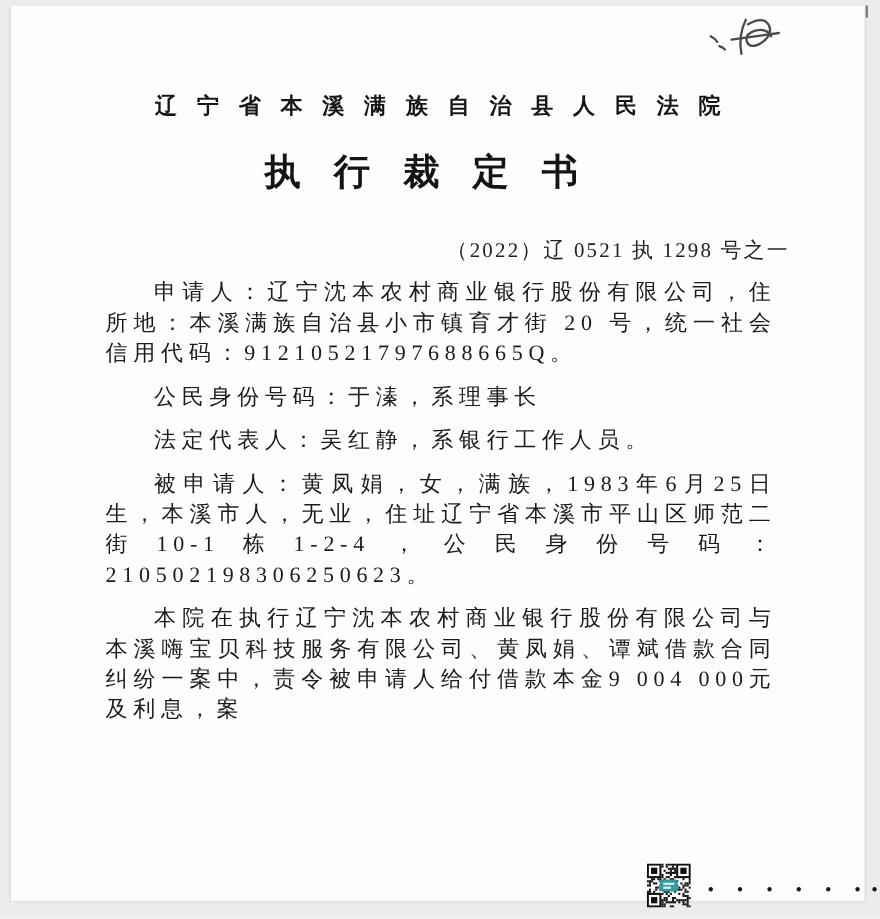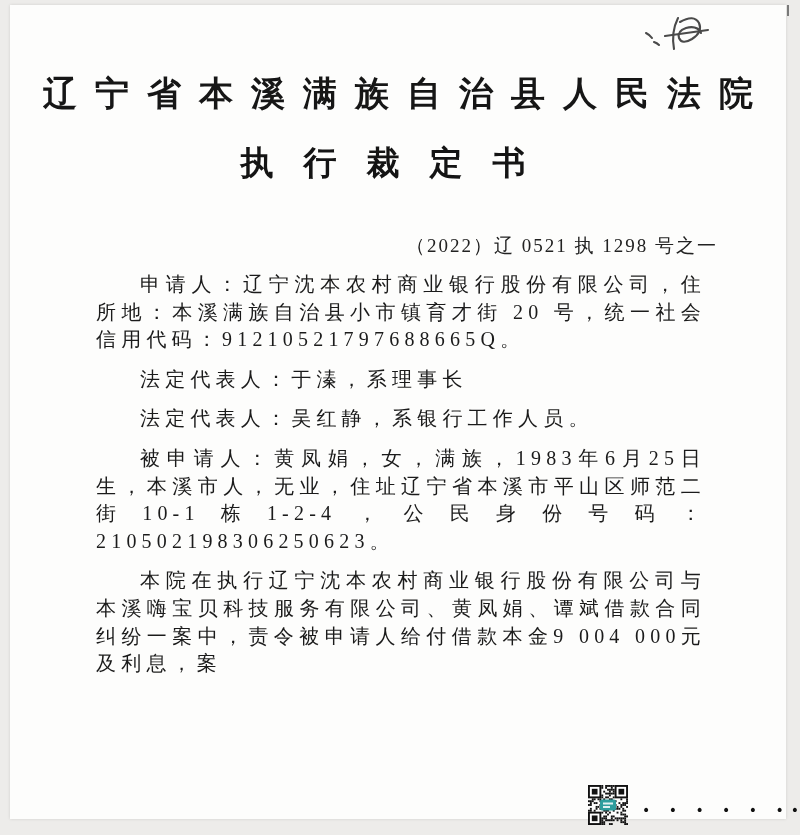--- a/index.html
+++ b/index.html
@@ -26,9 +26,9 @@
     position:absolute;left:628px;top:6px;width:90px;height:52px;
   }
   .court-name{
-    margin:4px;padding:62px 0 0 18px;
+    margin:16px;padding:62px 0 0 18px;
     text-align:center;
-    font-size:34px;font-weight:bold;color:#161616;
+    font-size:20px;font-weight:bold;color:#161616;
     letter-spacing:18px;
   }
   .doc-title{

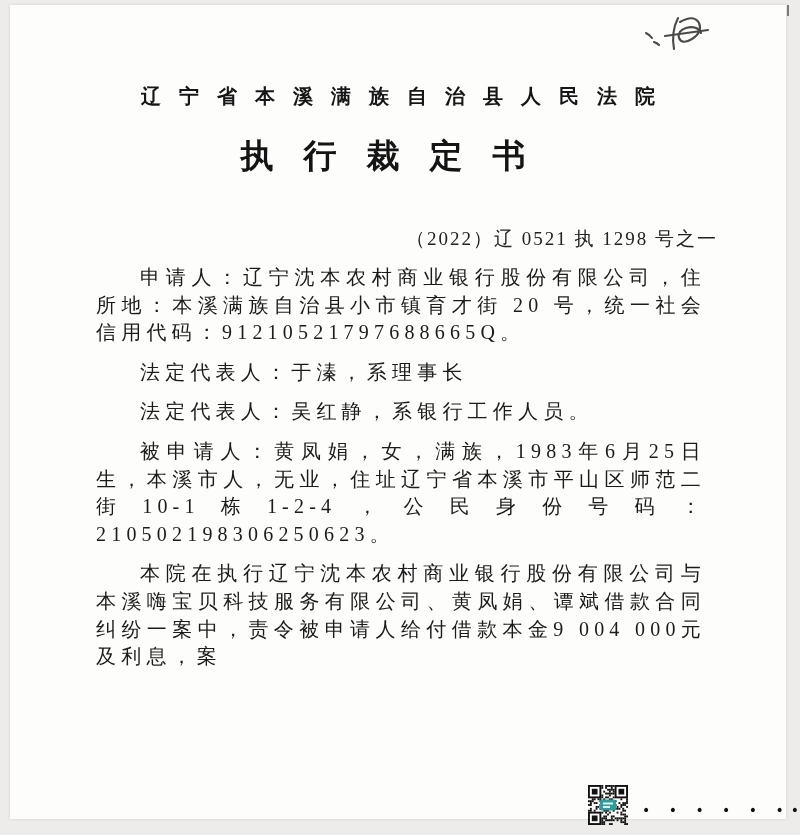--- a/index.html
+++ b/index.html
@@ -38,7 +38,7 @@
     letter-spacing:30px;
   }
   .case-number{
-    margin-top:47px;padding-right:68px;
+    margin-top:36px;padding-right:68px;
     text-align:right;
     font-size:19px;color:#222;
     letter-spacing:2px;

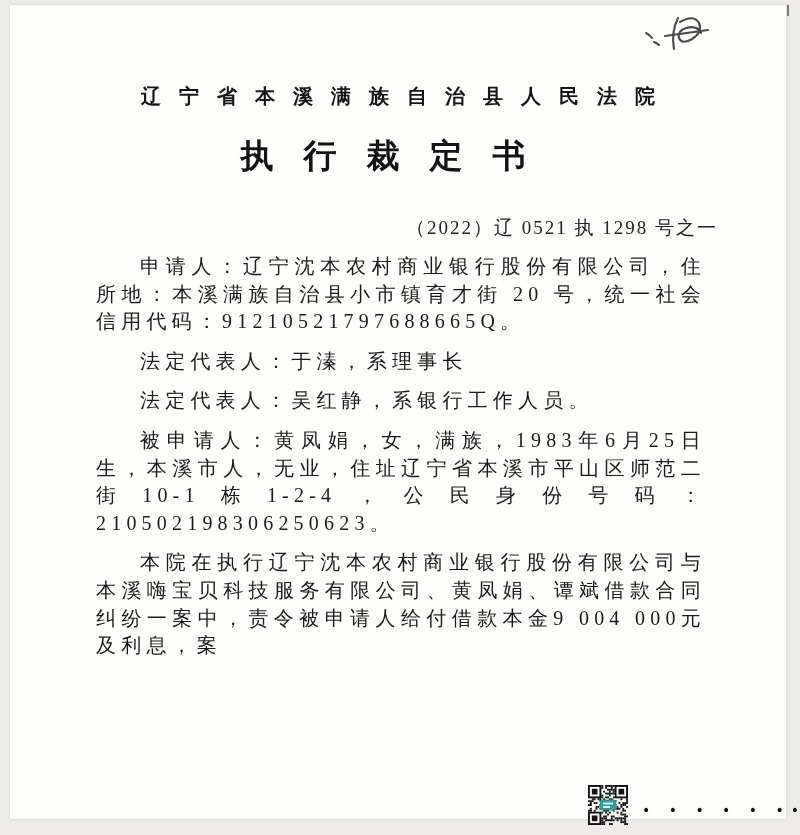--- a/index.html
+++ b/index.html
@@ -88,7 +88,7 @@
 
     <div class="document-body">
         <p>申请人：辽宁沈本农村商业银行股份有限公司，住所地：本溪满族自治县小市镇育才街 20 号，统一社会信用代码：91210521797688665Q。</p>
-        <p>法定代表人：于溱，系理事长</p>
+        <p>公民身份号码：于溱，系理事长</p>
         <p>法定代表人：吴红静，系银行工作人员。</p>
         <p>被申请人：黄凤娟，女，满族，1983年6月25日生，本溪市人，无业，住址辽宁省本溪市平山区师范二街10-1栋1-2-4，公民身份号码：210502198306250623。</p>
         <p>本院在执行辽宁沈本农村商业银行股份有限公司与本溪嗨宝贝科技服务有限公司、黄凤娟、谭斌借款合同纠纷一案中，责令被申请人给付借款本金9 004 000元及利息，案</p>

